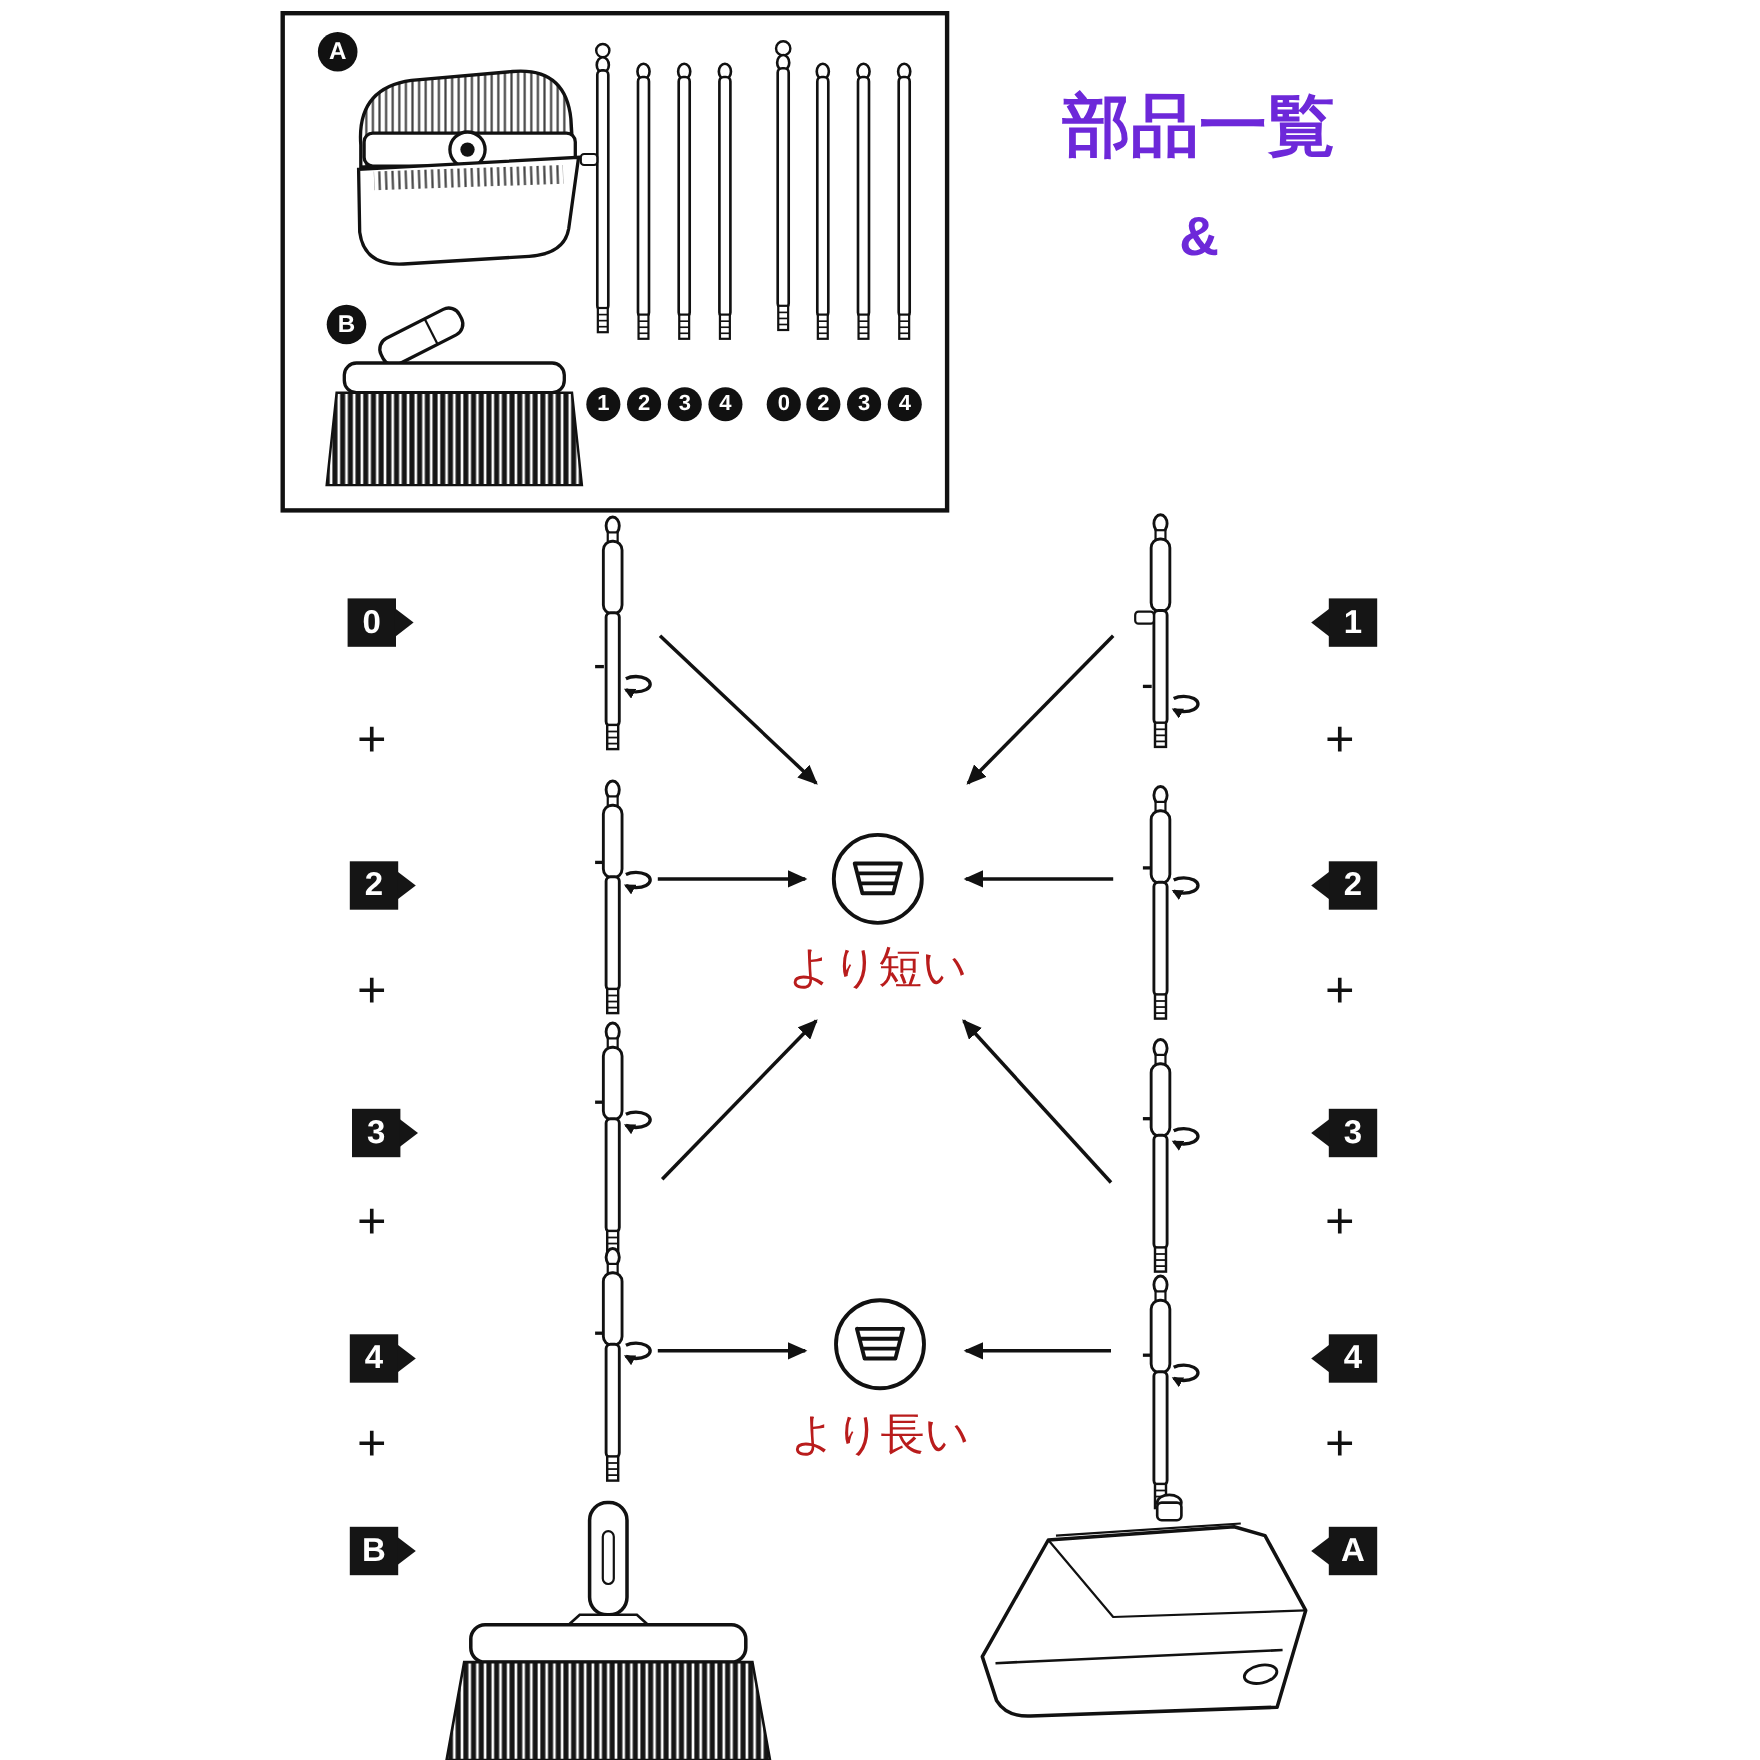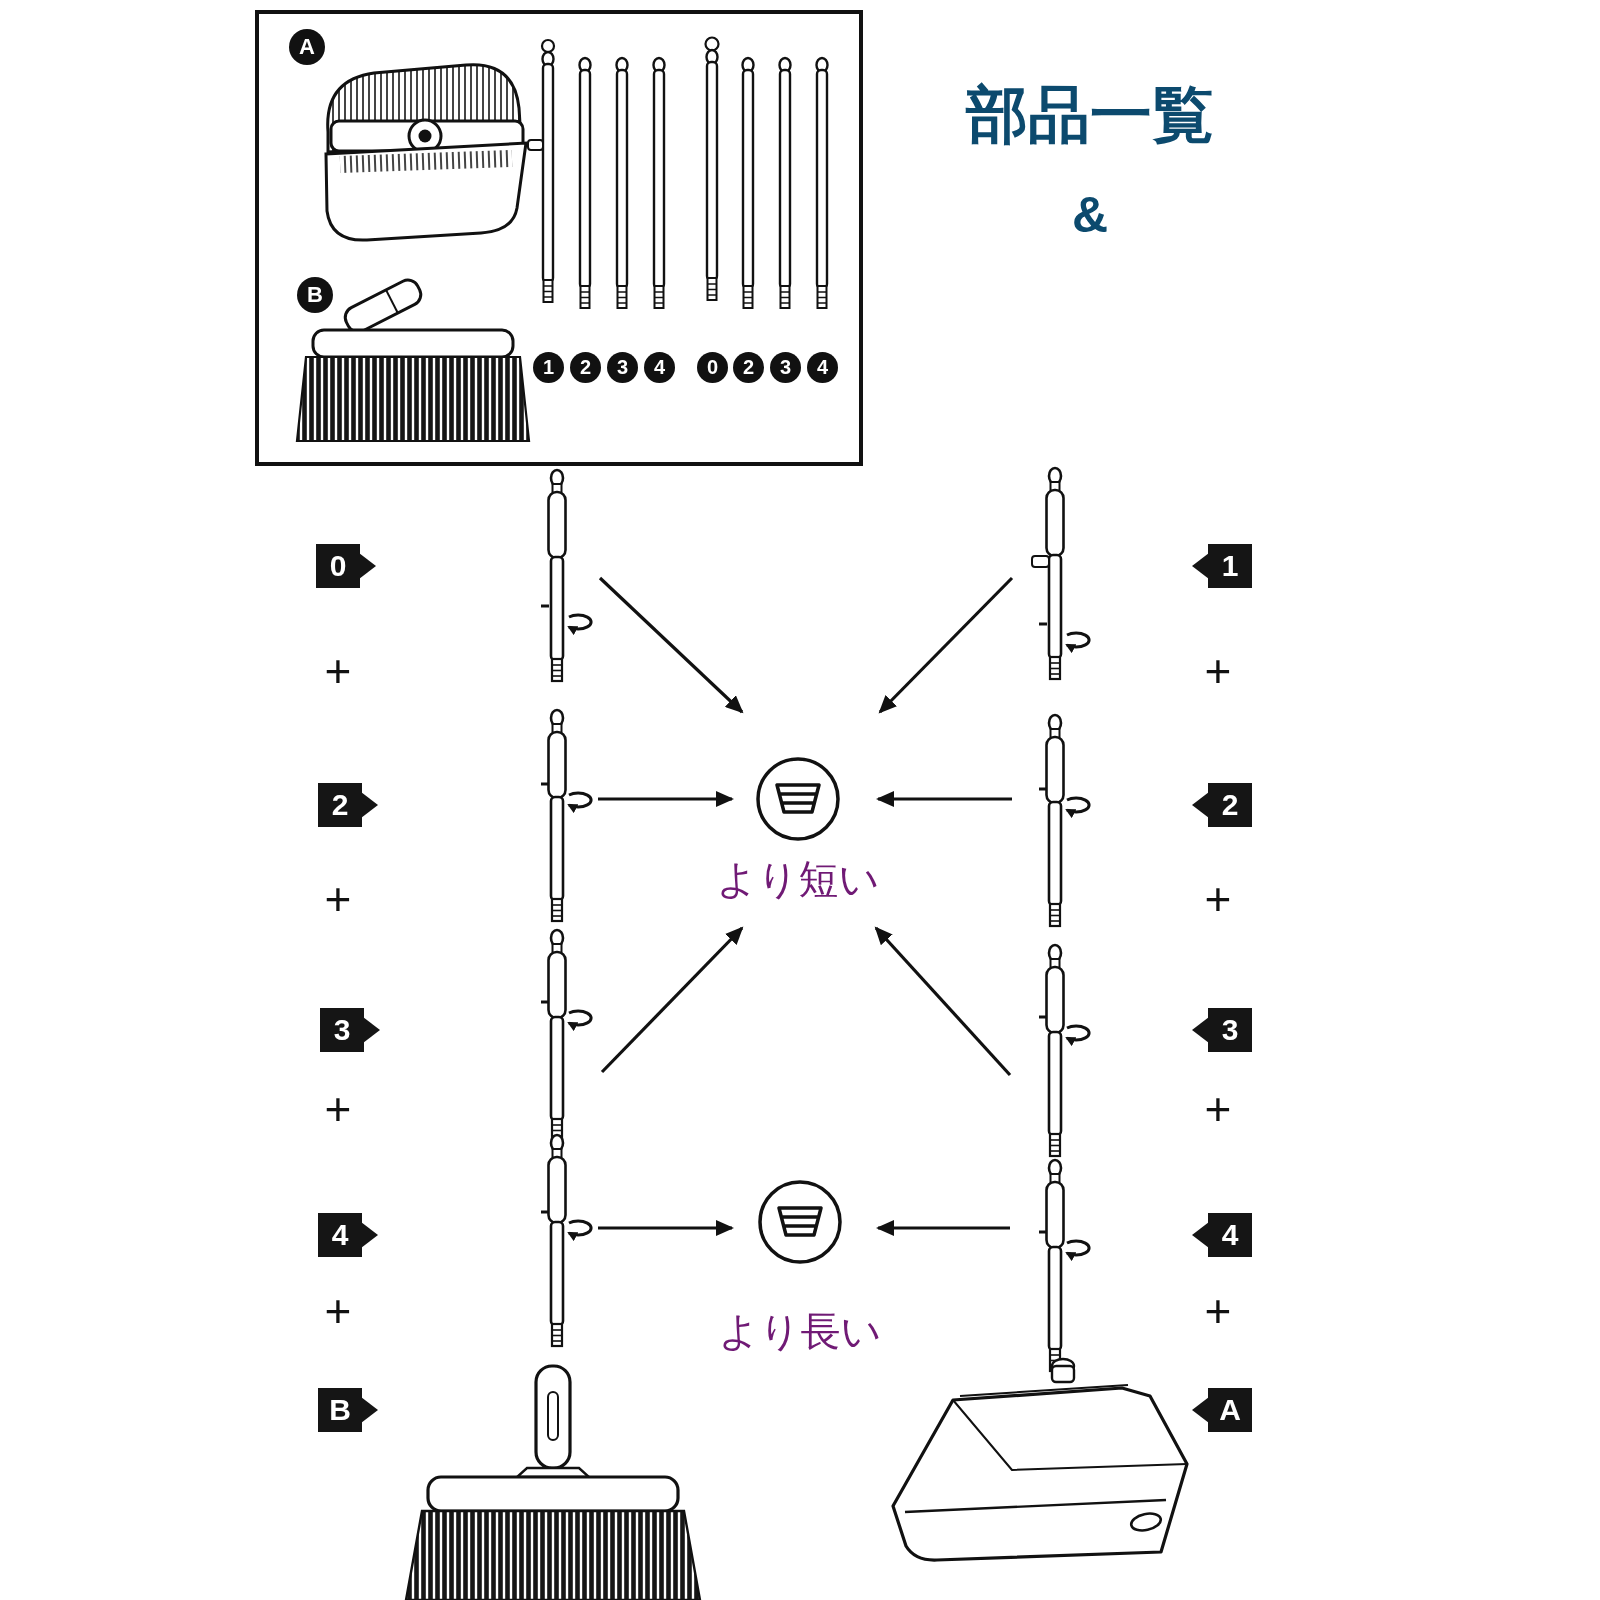--- a/index.html
+++ b/index.html
@@ -8,7 +8,7 @@
   .art{position:absolute;left:0;top:0;}
   .parts-border{position:absolute;left:255px;top:10px;width:600px;height:448px;border:4px solid #111;background:transparent;}
   .title-block{position:absolute;left:840px;top:84px;width:500px;text-align:center;}
-  .title-line{font-weight:bold;color:#0c4a6e;}
+  .title-line{font-weight:bold;color:#6d28d9;}
   .title-main{font-size:62px;line-height:1.0;margin:0 0 44px 0;}
   .title-amp{font-size:50px;line-height:1.0;margin:0 0 40px 0;}
   .tag{position:absolute;width:44px;height:44px;background:#151515;color:#fff;font-weight:bold;

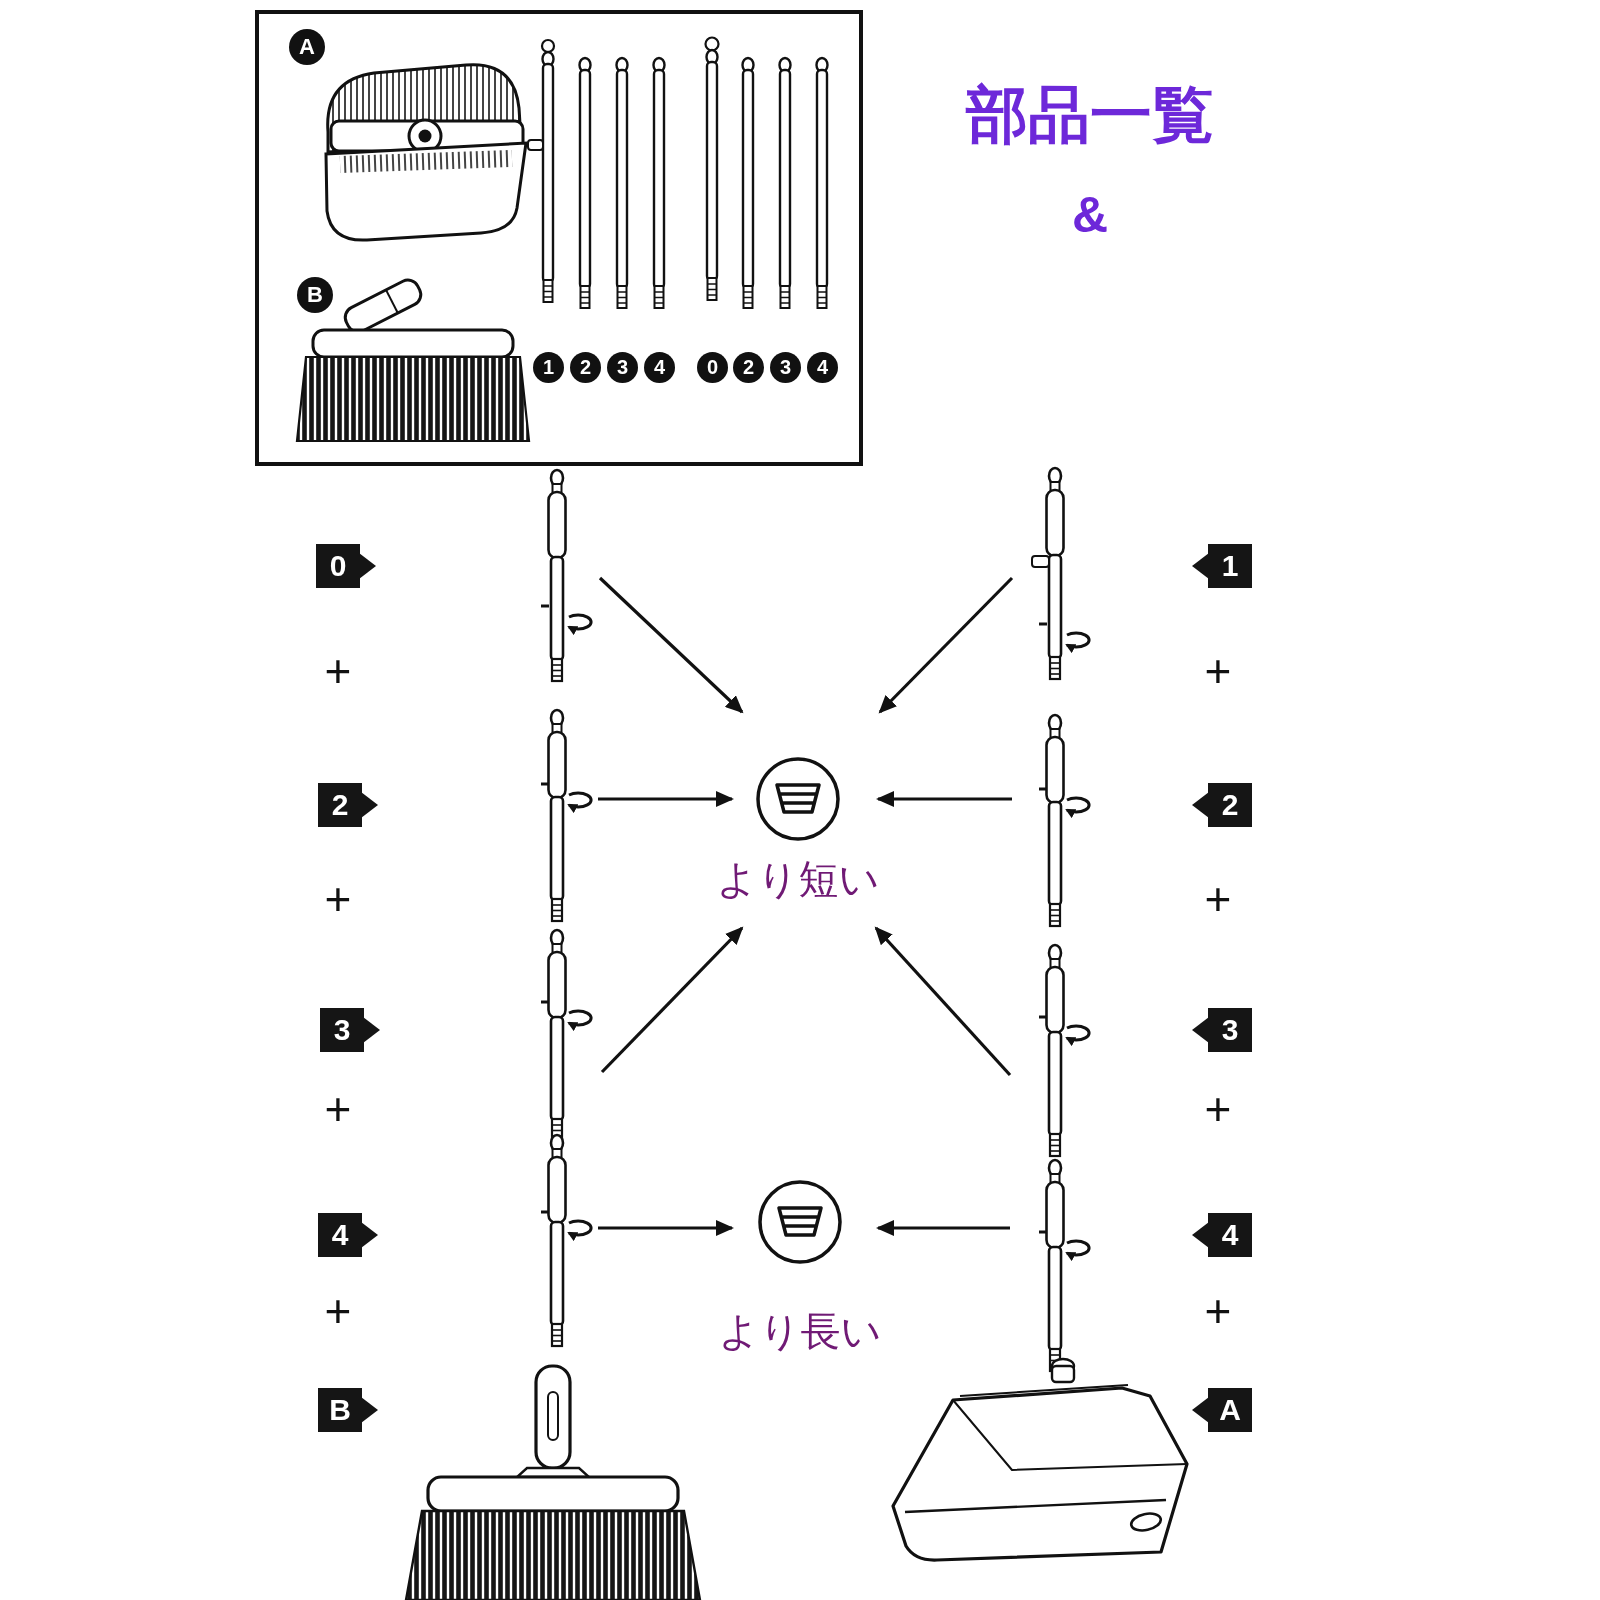--- a/index.html
+++ b/index.html
@@ -22,7 +22,7 @@
          font-weight:bold;font-size:20px;display:flex;align-items:center;justify-content:center;}
   .circ-letter{position:absolute;width:36px;height:36px;border-radius:50%;background:#111;color:#fff;
          font-weight:bold;font-size:22px;display:flex;align-items:center;justify-content:center;}
-  .caption{position:absolute;font-size:40px;color:#701a75;text-align:center;width:200px;}
+  .caption{position:absolute;font-size:40px;color:#b91c1c;text-align:center;width:200px;}
 </style>
 </head>
 <body>

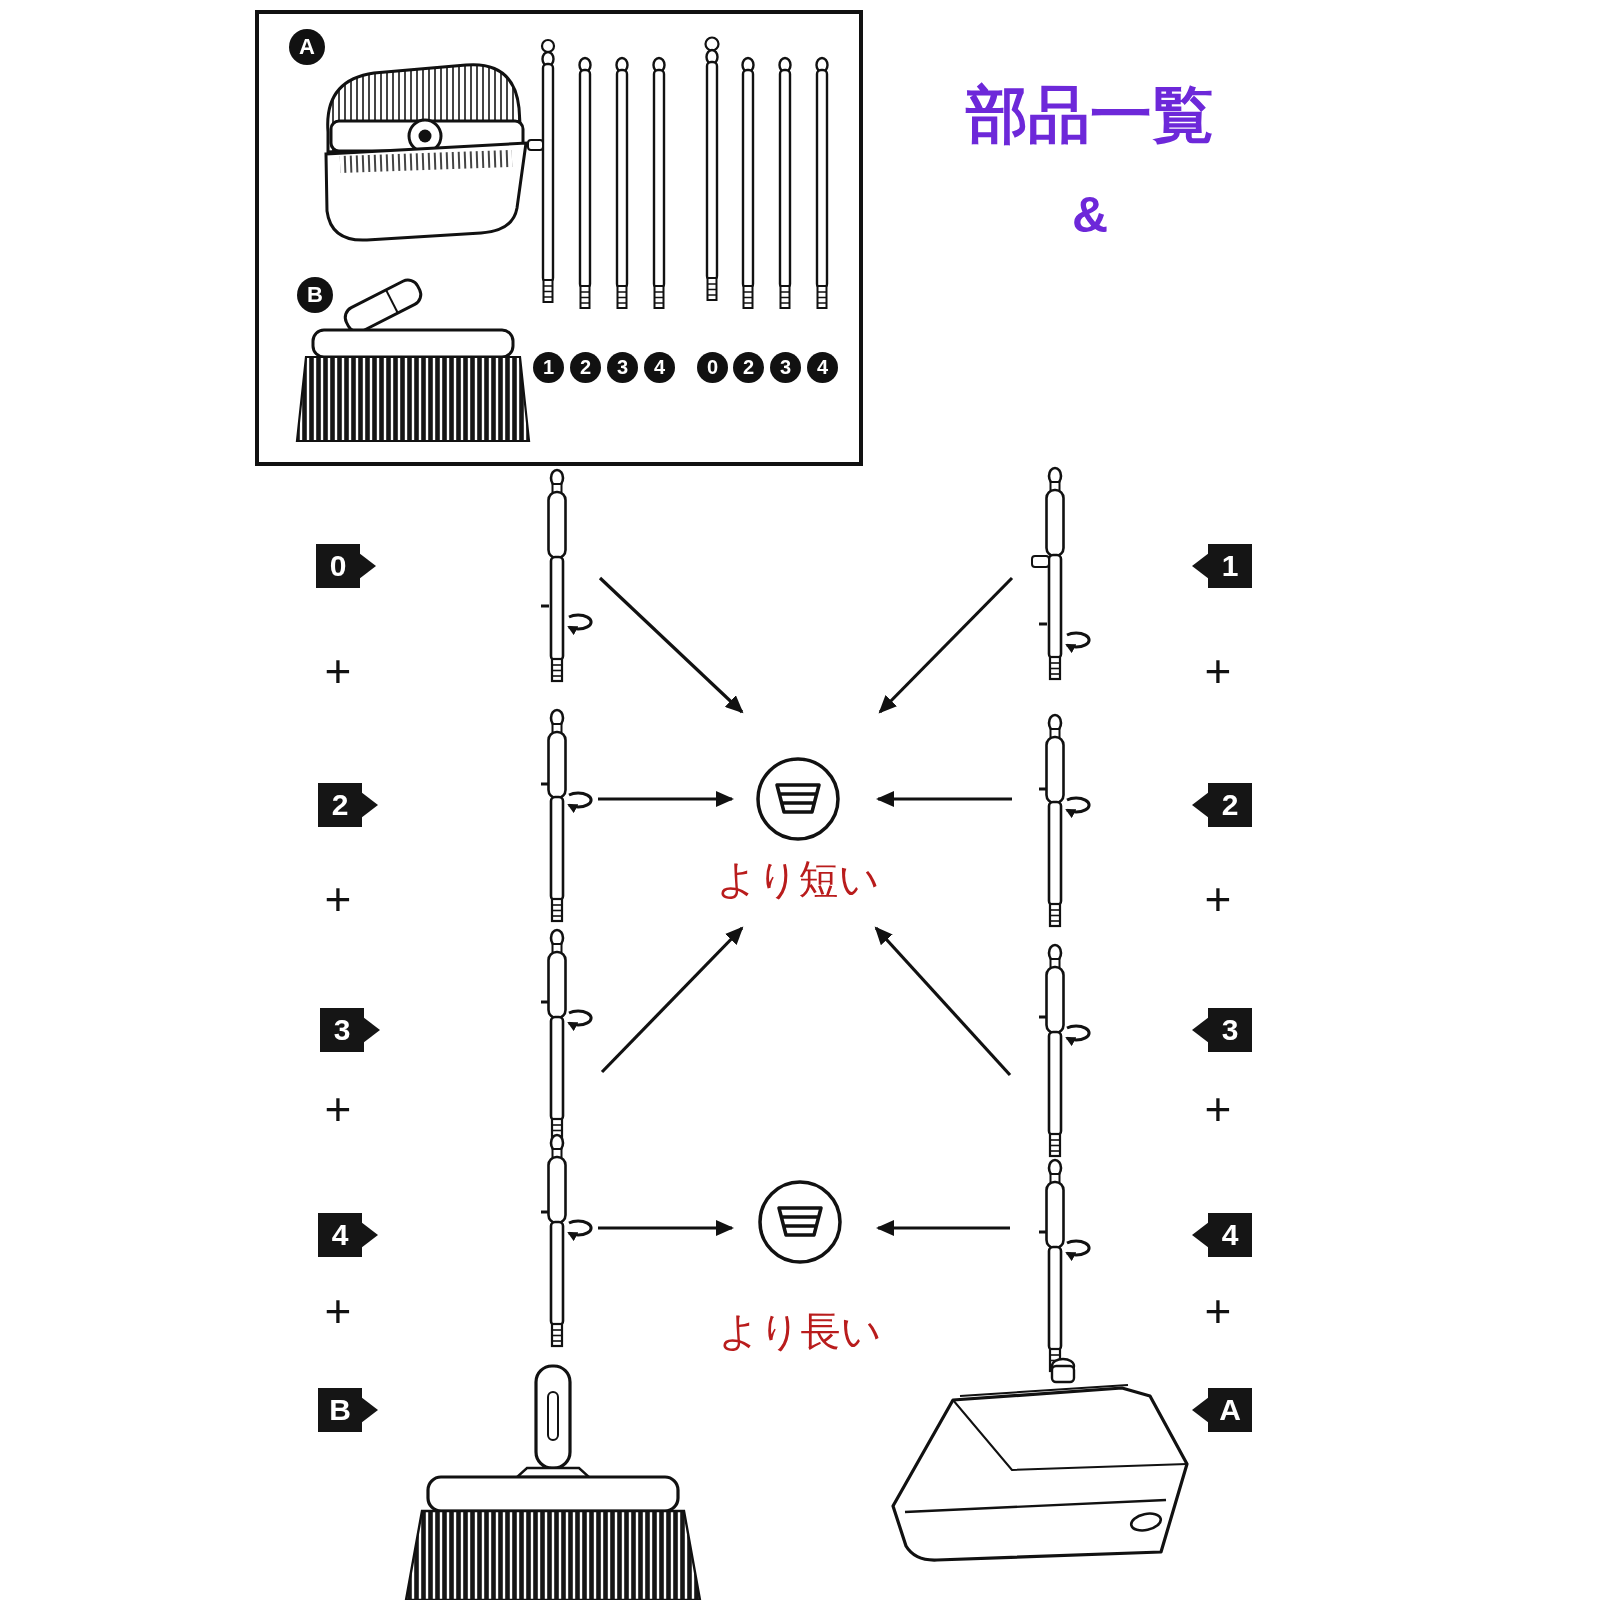--- a/index.html
+++ b/index.html
@@ -245,7 +245,7 @@
     </div>
 
   <div class="caption" style="left:698px;top:852px;">より短い</div>
-  <div class="caption" style="left:700px;top:1276px;margin-top:28px;">より長い</div>
+  <div class="caption" style="left:700px;top:1276px;">より長い</div>
 
 </div>
 

